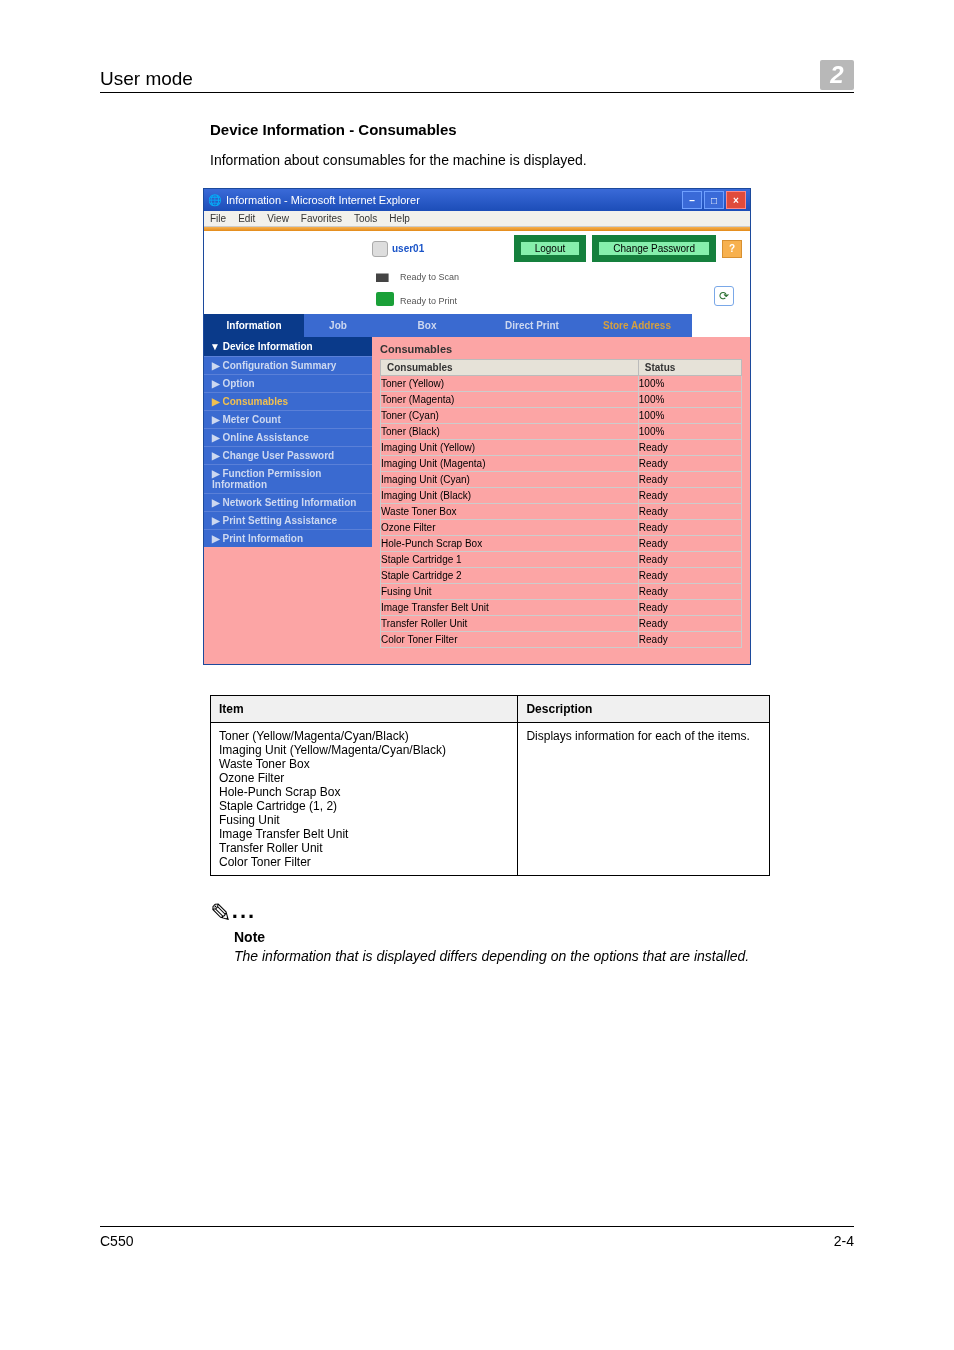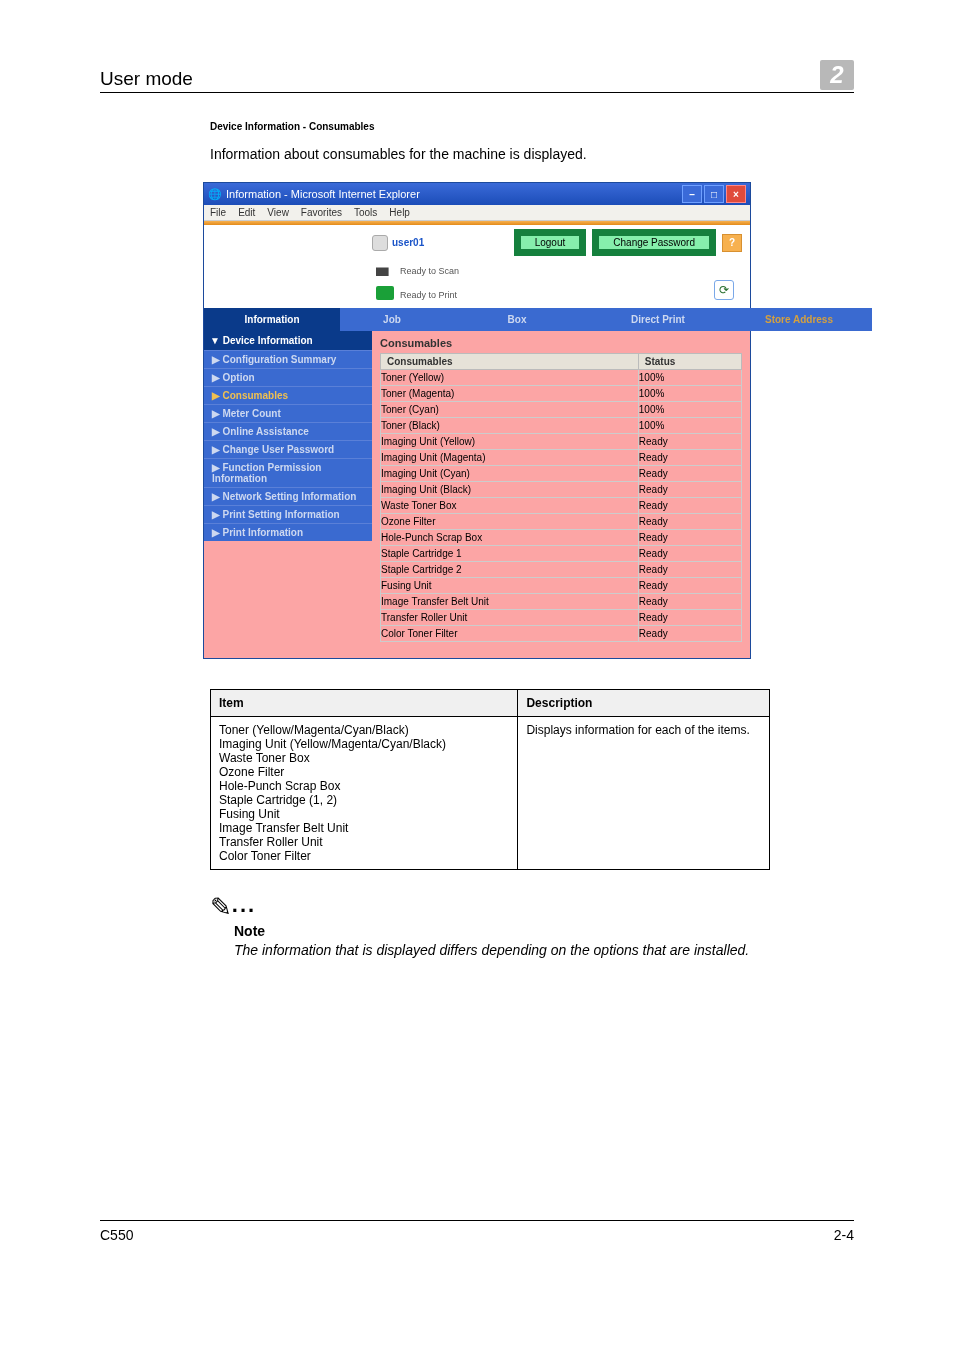--- a/index.html
+++ b/index.html
@@ -7,7 +7,7 @@
 .hdr{display:flex;align-items:flex-end;border-bottom:1px solid #000;padding-bottom:2px;margin-bottom:28px}
 .hdr-title{font-size:19px;flex:1}
 .hdr-num{width:34px;height:30px;background:#b8b8b8;color:#fff;display:flex;align-items:center;justify-content:center;font-size:24px;font-weight:bold;font-style:italic;border-radius:2px}
-.sec-title{font-weight:bold;font-size:10px;margin-left:110px;margin-bottom:14px}
+.sec-title{font-weight:bold;font-size:15px;margin-left:110px;margin-bottom:14px}
 .sec-desc{font-size:14px;margin-left:110px;margin-bottom:20px}
 .shot{width:546px;margin:0 auto 30px auto;border:1px solid #1c4a9c;background:#fff;font-family:Tahoma,Arial,sans-serif}
 .tb{height:22px;background:linear-gradient(#3a6ad8,#1c4db8);display:flex;align-items:center;padding:0 4px;color:#fff;font-size:11px}

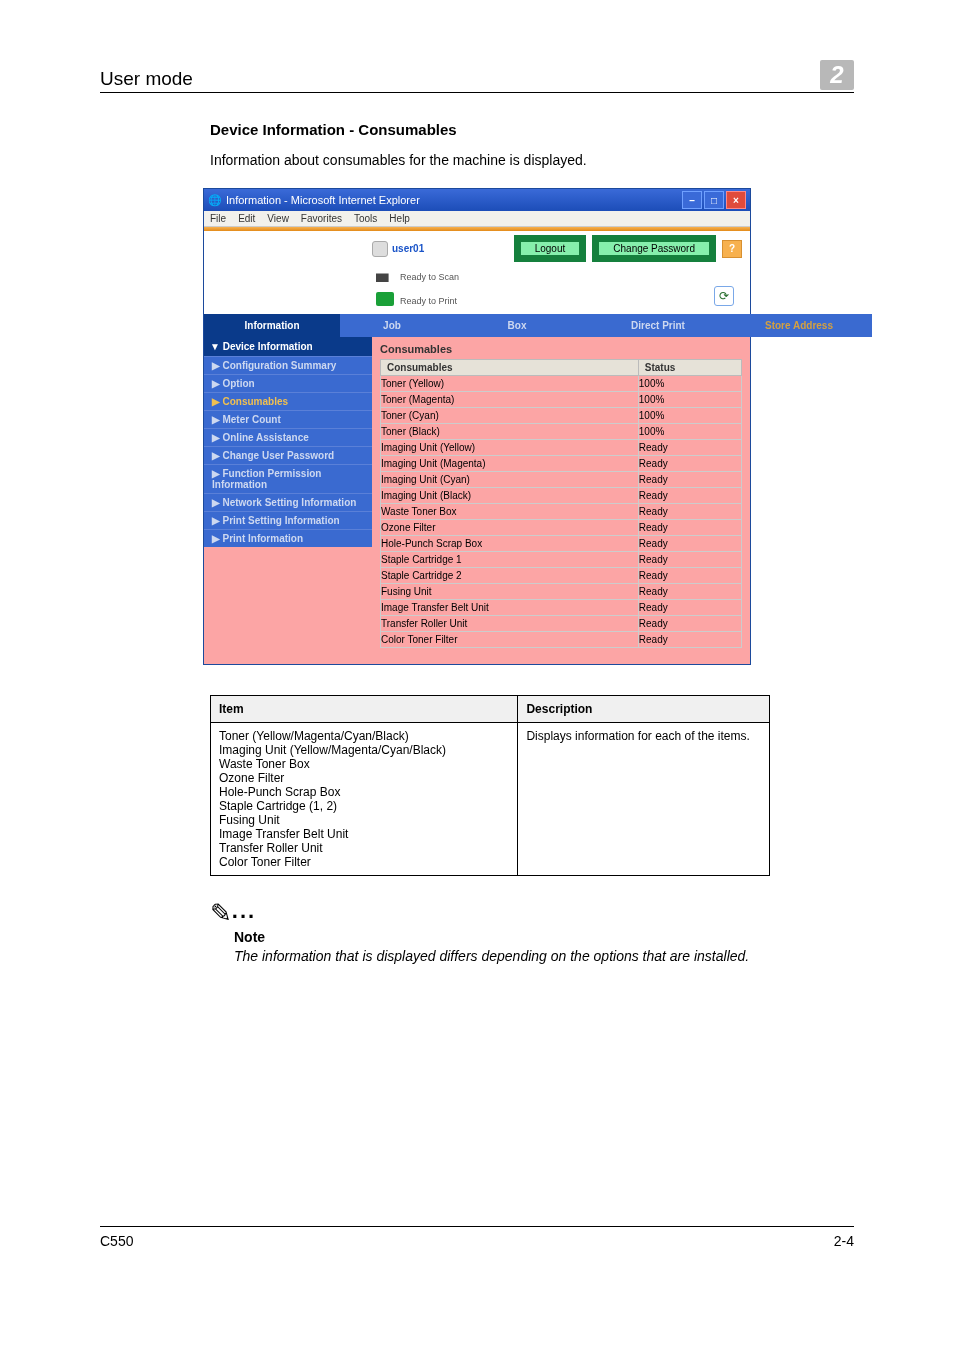--- a/index.html
+++ b/index.html
@@ -32,7 +32,7 @@
 .print-ico{background:#1aa038;border-radius:2px}
 .refresh{margin-left:auto;margin-right:8px;width:18px;height:18px;border:1px solid #7aa8e8;border-radius:3px;display:flex;align-items:center;justify-content:center;color:#2a7030;font-size:12px}
 .tabs{display:flex;background:#fff;margin-top:6px}
-.tab{flex:0 0 auto;font-size:10px;font-weight:bold;padding:6px 18px;text-align:center}
+.tab{flex:0 0 auto;font-size:10px;font-weight:bold;padding:6px 0;text-align:center}
 .tab1{width:100px;background:#0a3a8a;color:#fff}
 .tab2{width:68px;background:#3a6ad0;color:#cdd8f0}
 .tab3{width:110px;background:#3a6ad0;color:#cdd8f0}

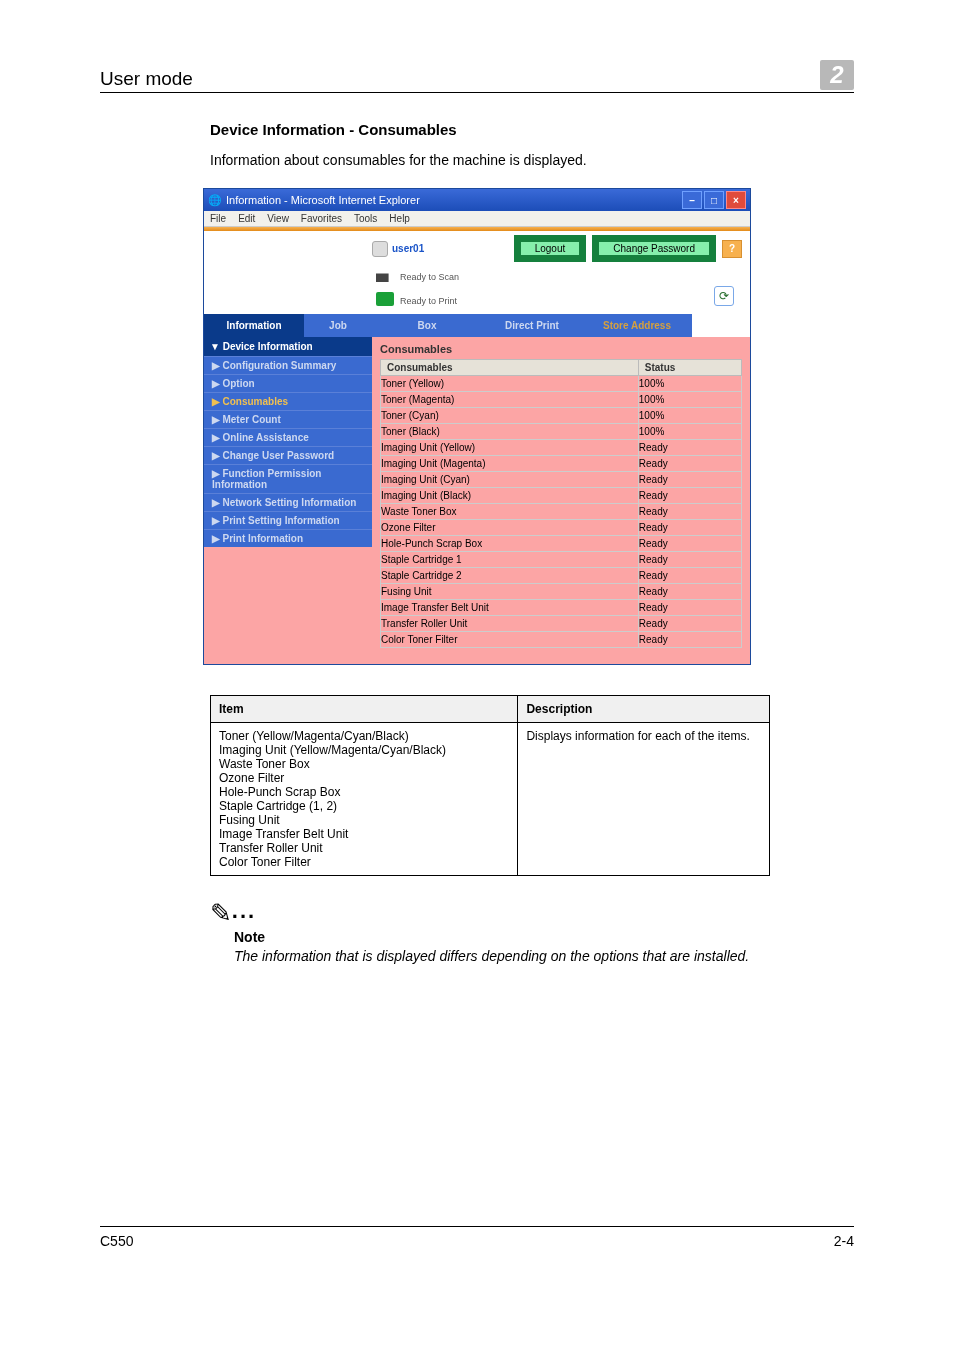--- a/index.html
+++ b/index.html
@@ -127,7 +127,7 @@
         <div class="side-item">▶ Change User Password</div>
         <div class="side-item">▶ Function Permission Information</div>
         <div class="side-item">▶ Network Setting Information</div>
-        <div class="side-item">▶ Print Setting Information</div>
+        <div class="side-item">▶ Print Setting Assistance</div>
         <div class="side-item">▶ Print Information</div>
       </div>
       <div class="main">

